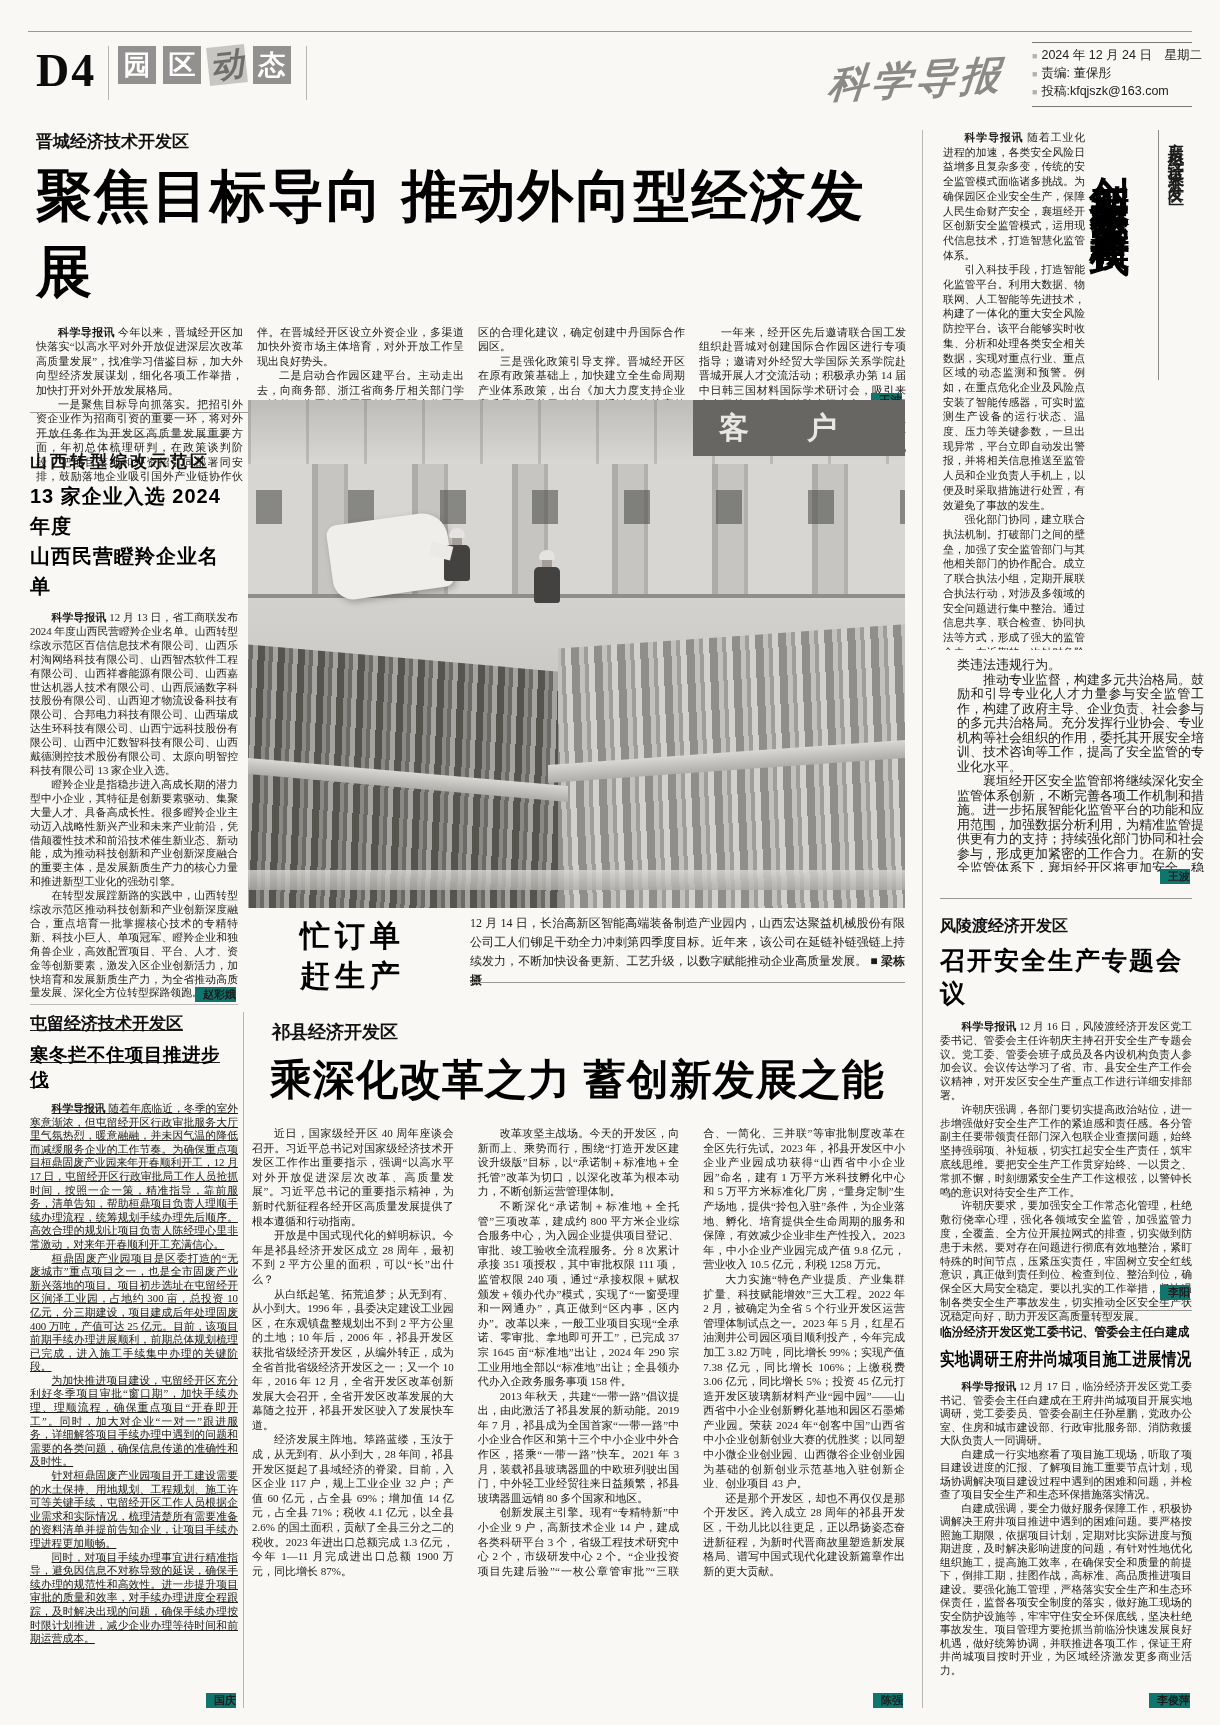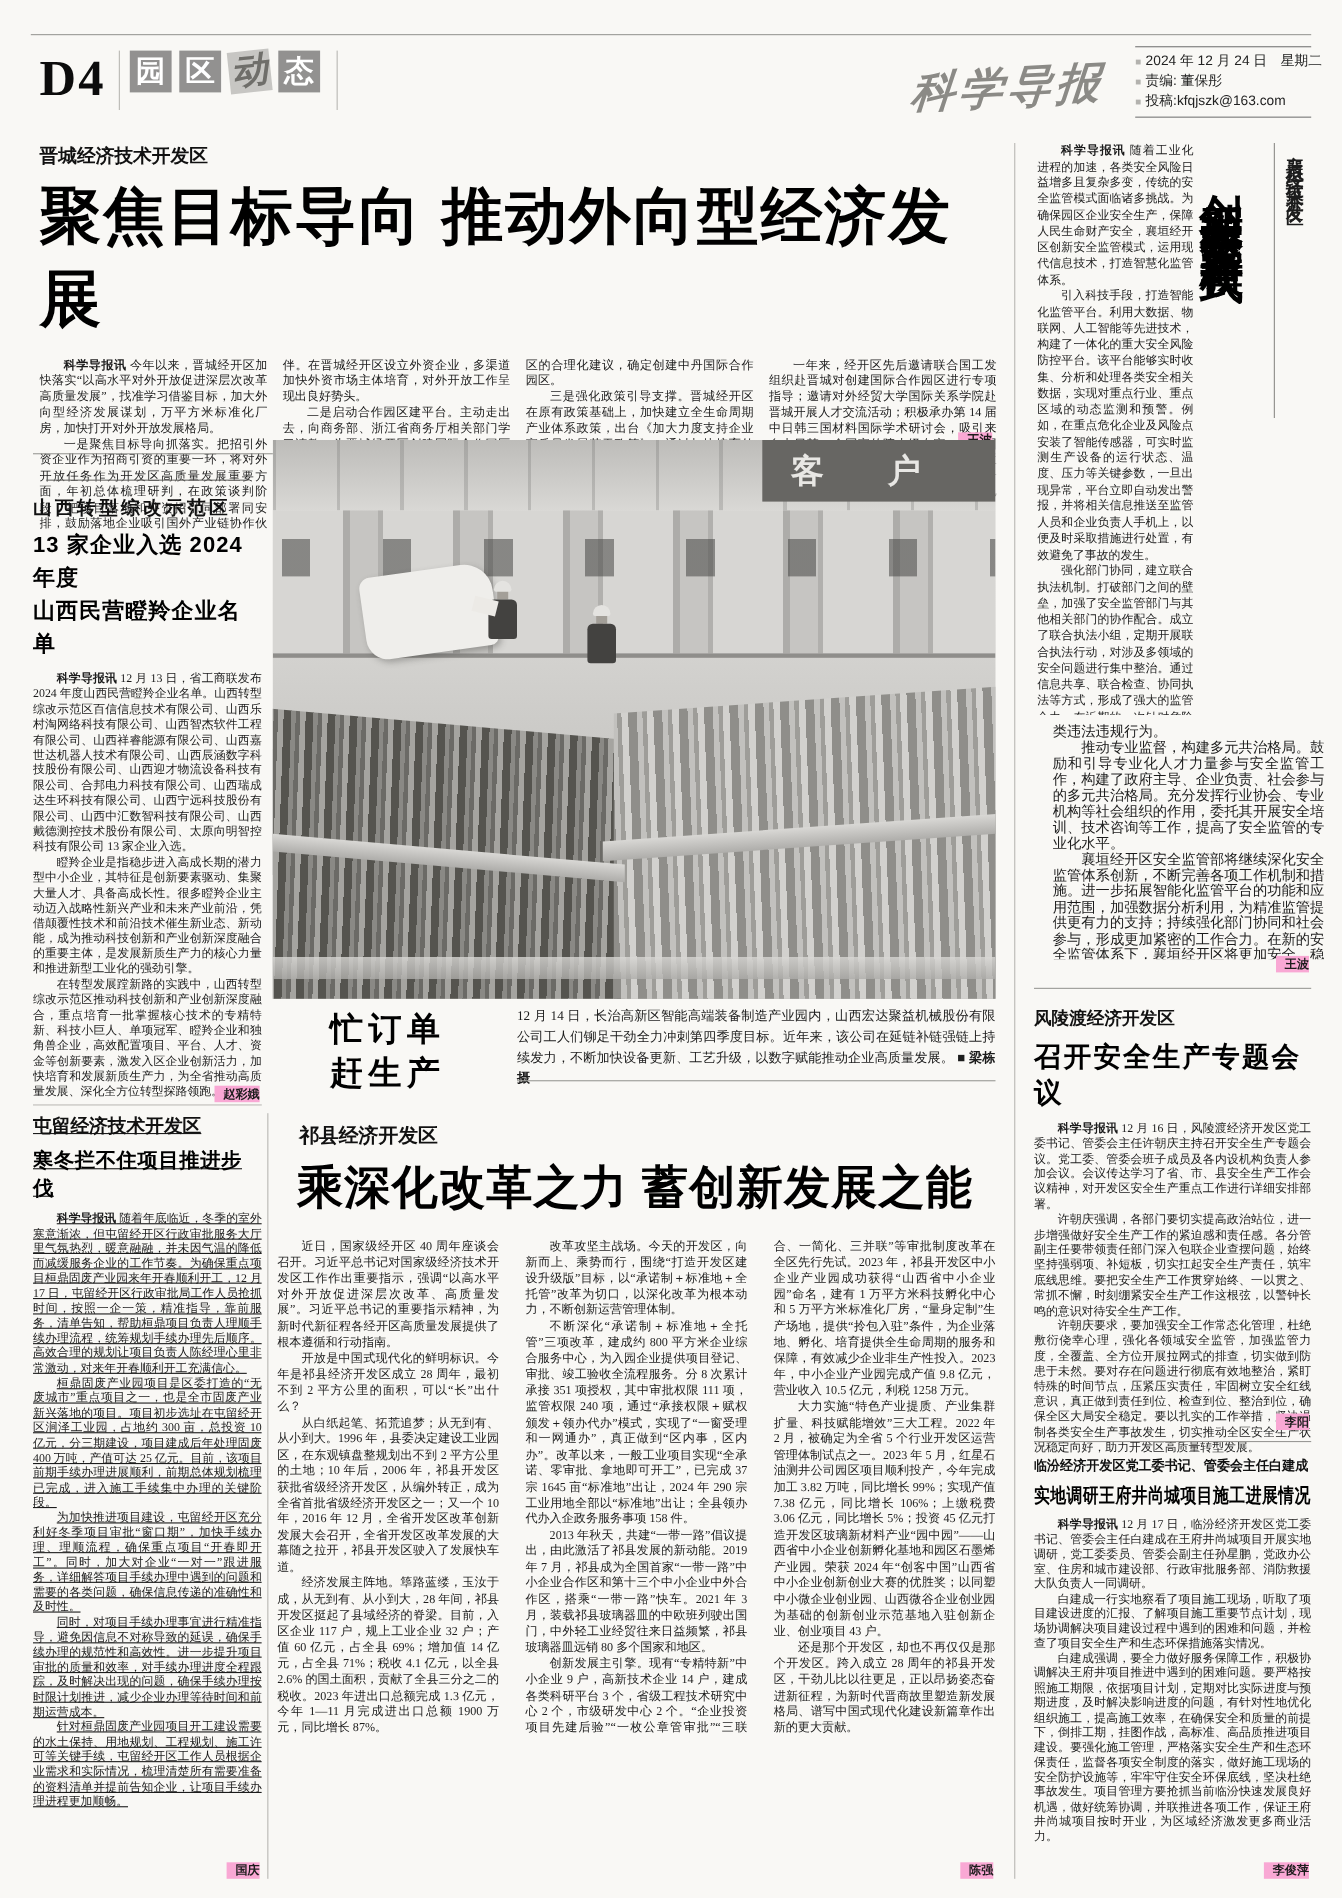--- a/index.html
+++ b/index.html
@@ -132,7 +132,7 @@
   <div class="kicker jc-kicker">晋城经济技术开发区</div>
   <div class="headline jc-headline" style="margin-top:6px;">聚焦目标导向  推动外向型经济发展</div>
   <div class="bodytext jc-body" style="margin-top:14px;height:172px;">
-    <p><span class="lead">科学导报讯</span><span> 今年以来，晋城经开区加快落实“以高水平对外开放促进深层次改革高质量发展”，找准学习借鉴目标，加大外向型经济发展谋划，万平方米标准化厂房，加快打开对外开放发展格局。</span></p>
+    <p><span class="lead">科学导报讯</span><span> 今年以来，晋城经开区加快落实“以高水平对外开放促进深层次改革高质量发展”，找准学习借鉴目标，加大外向型经济发展谋划，细化各项工作举措，加快打开对外开放发展格局。</span></p>
     <p>一是聚焦目标导向抓落实。把招引外资企业作为招商引资的重要一环，将对外开放任务作为开发区高质量发展重要方面，年初总体梳理研判，在政策谈判阶段，把项目落地和外资招引同部署同安排，鼓励落地企业吸引国外产业链协作伙伴。在晋城经开区设立外资企业，多渠道加快外资市场主体培育，对外开放工作呈现出良好势头。</p>
     <p>二是启动合作园区建平台。主动走出去，向商务部、浙江省商务厅相关部门学习请教，为晋城经开区创建国际合作园区提供工作指导。主动参加国际合作园区建设业务培训、全省开发区国际合作园区建设培训交流会议及“国家级经开区国际合作研讨会”，听取领导专家对创建国际合作园区的合理化建议，确定创建中丹国际合作园区。</p>
     <p>三是强化政策引导支撑。晋城经开区在原有政策基础上，加快建立全生命周期产业体系政策，出台《加大力度支持企业高质量发展若干政策》，通过加快培育外贸企业新增量、支持企业拓展海外市场、鼓励企业开展经贸交流活动、加快培育外资增量等方面政策，进一步激励外资外贸企业落地经开区，加力扩大对外开放。</p>

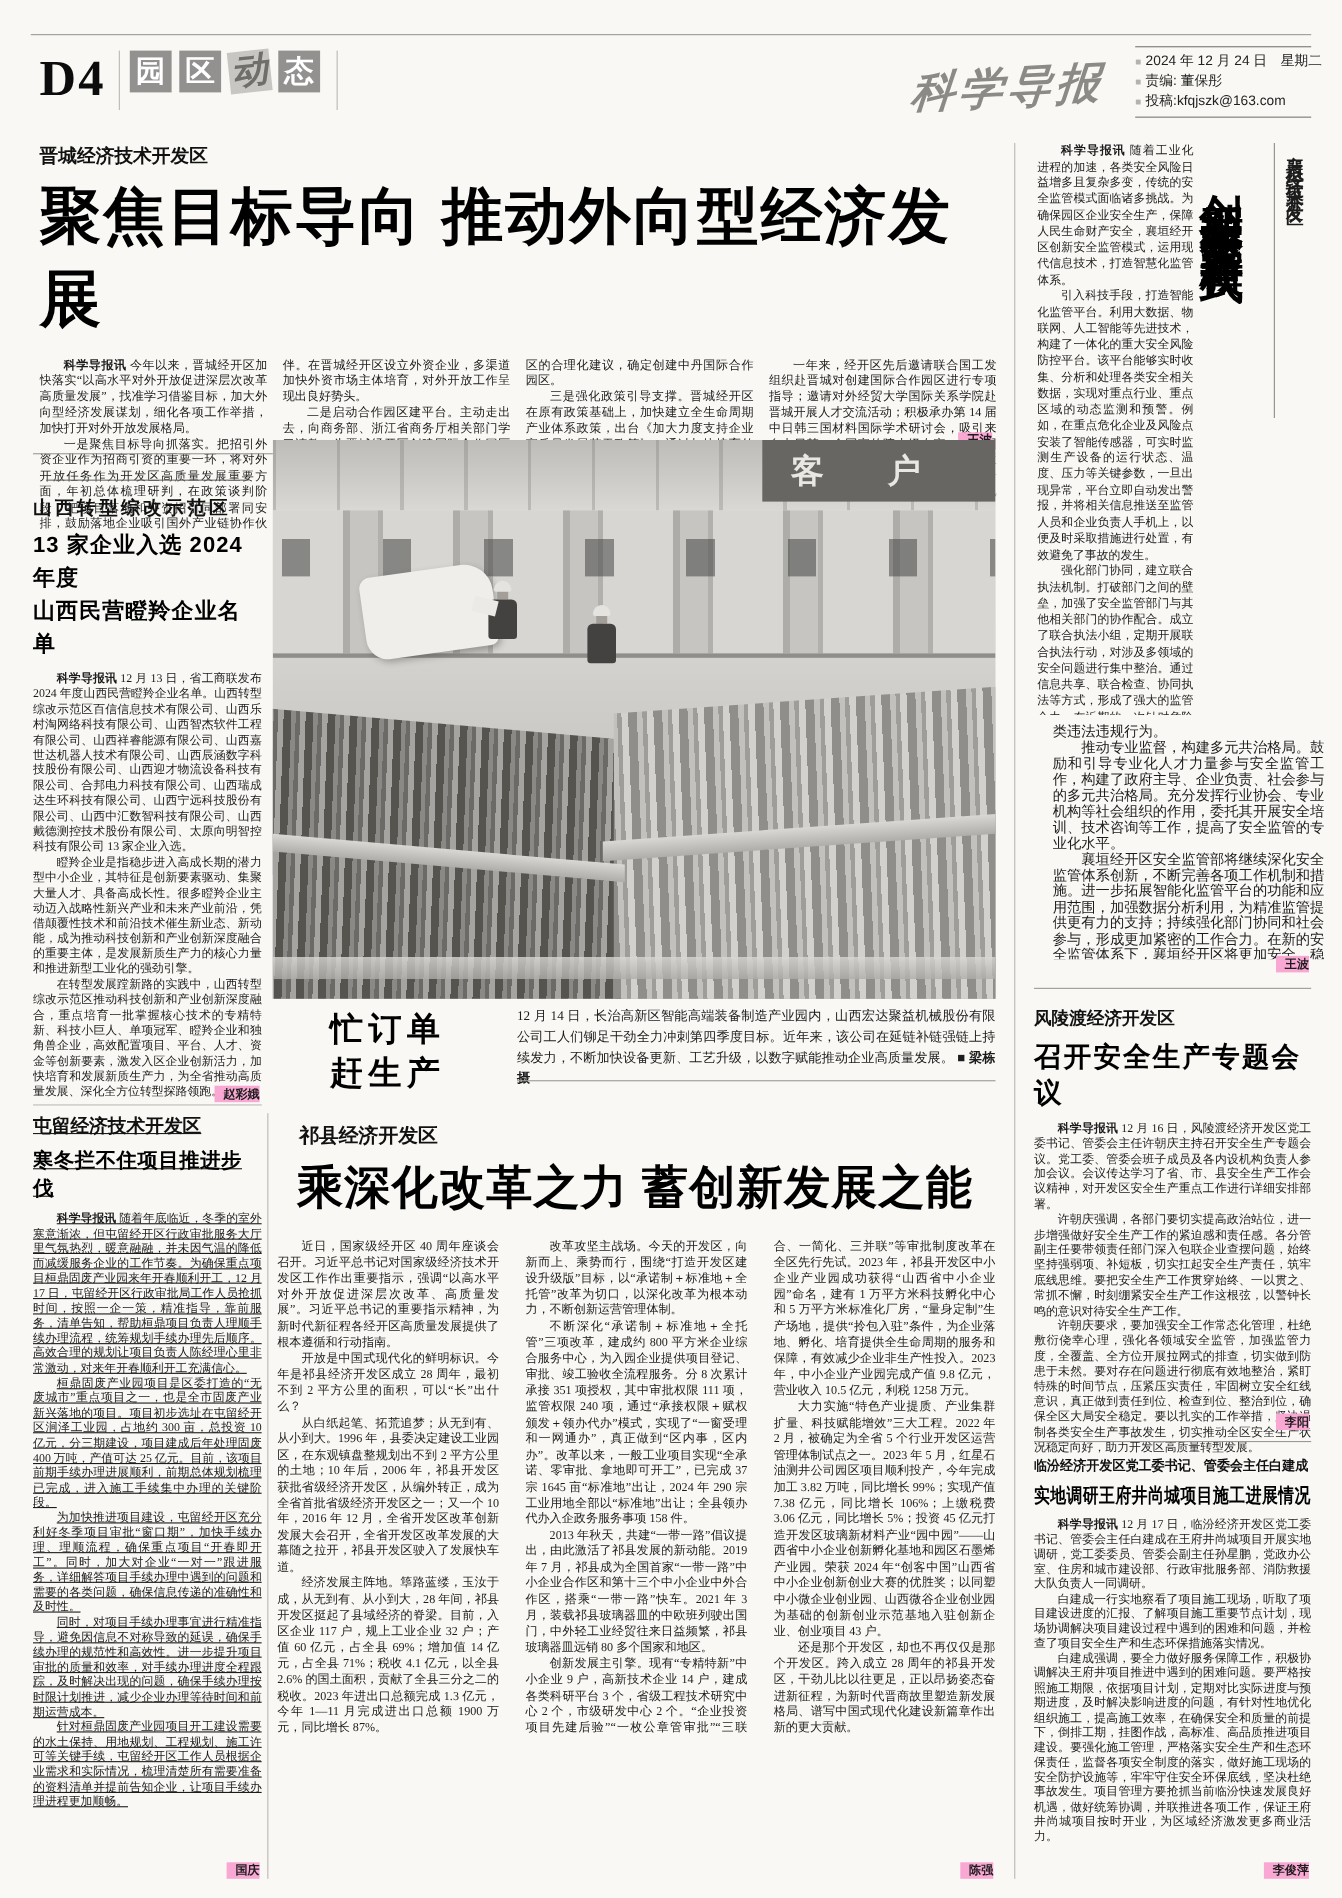--- a/index.html
+++ b/index.html
@@ -29,7 +29,7 @@
   .bodytext p{margin:0;text-indent:2em;}
   .lead{font-family:"Liberation Sans","DejaVu Sans",sans-serif;font-weight:700;}
   .byline{position:absolute;font-weight:700;font-family:"Liberation Sans","DejaVu Sans",sans-serif;
-          background:#f9a8d4;padding-left:8px;}
+          background:#0f766e;padding-left:8px;}
 
   
   .jc-kicker{font-size:17px;}

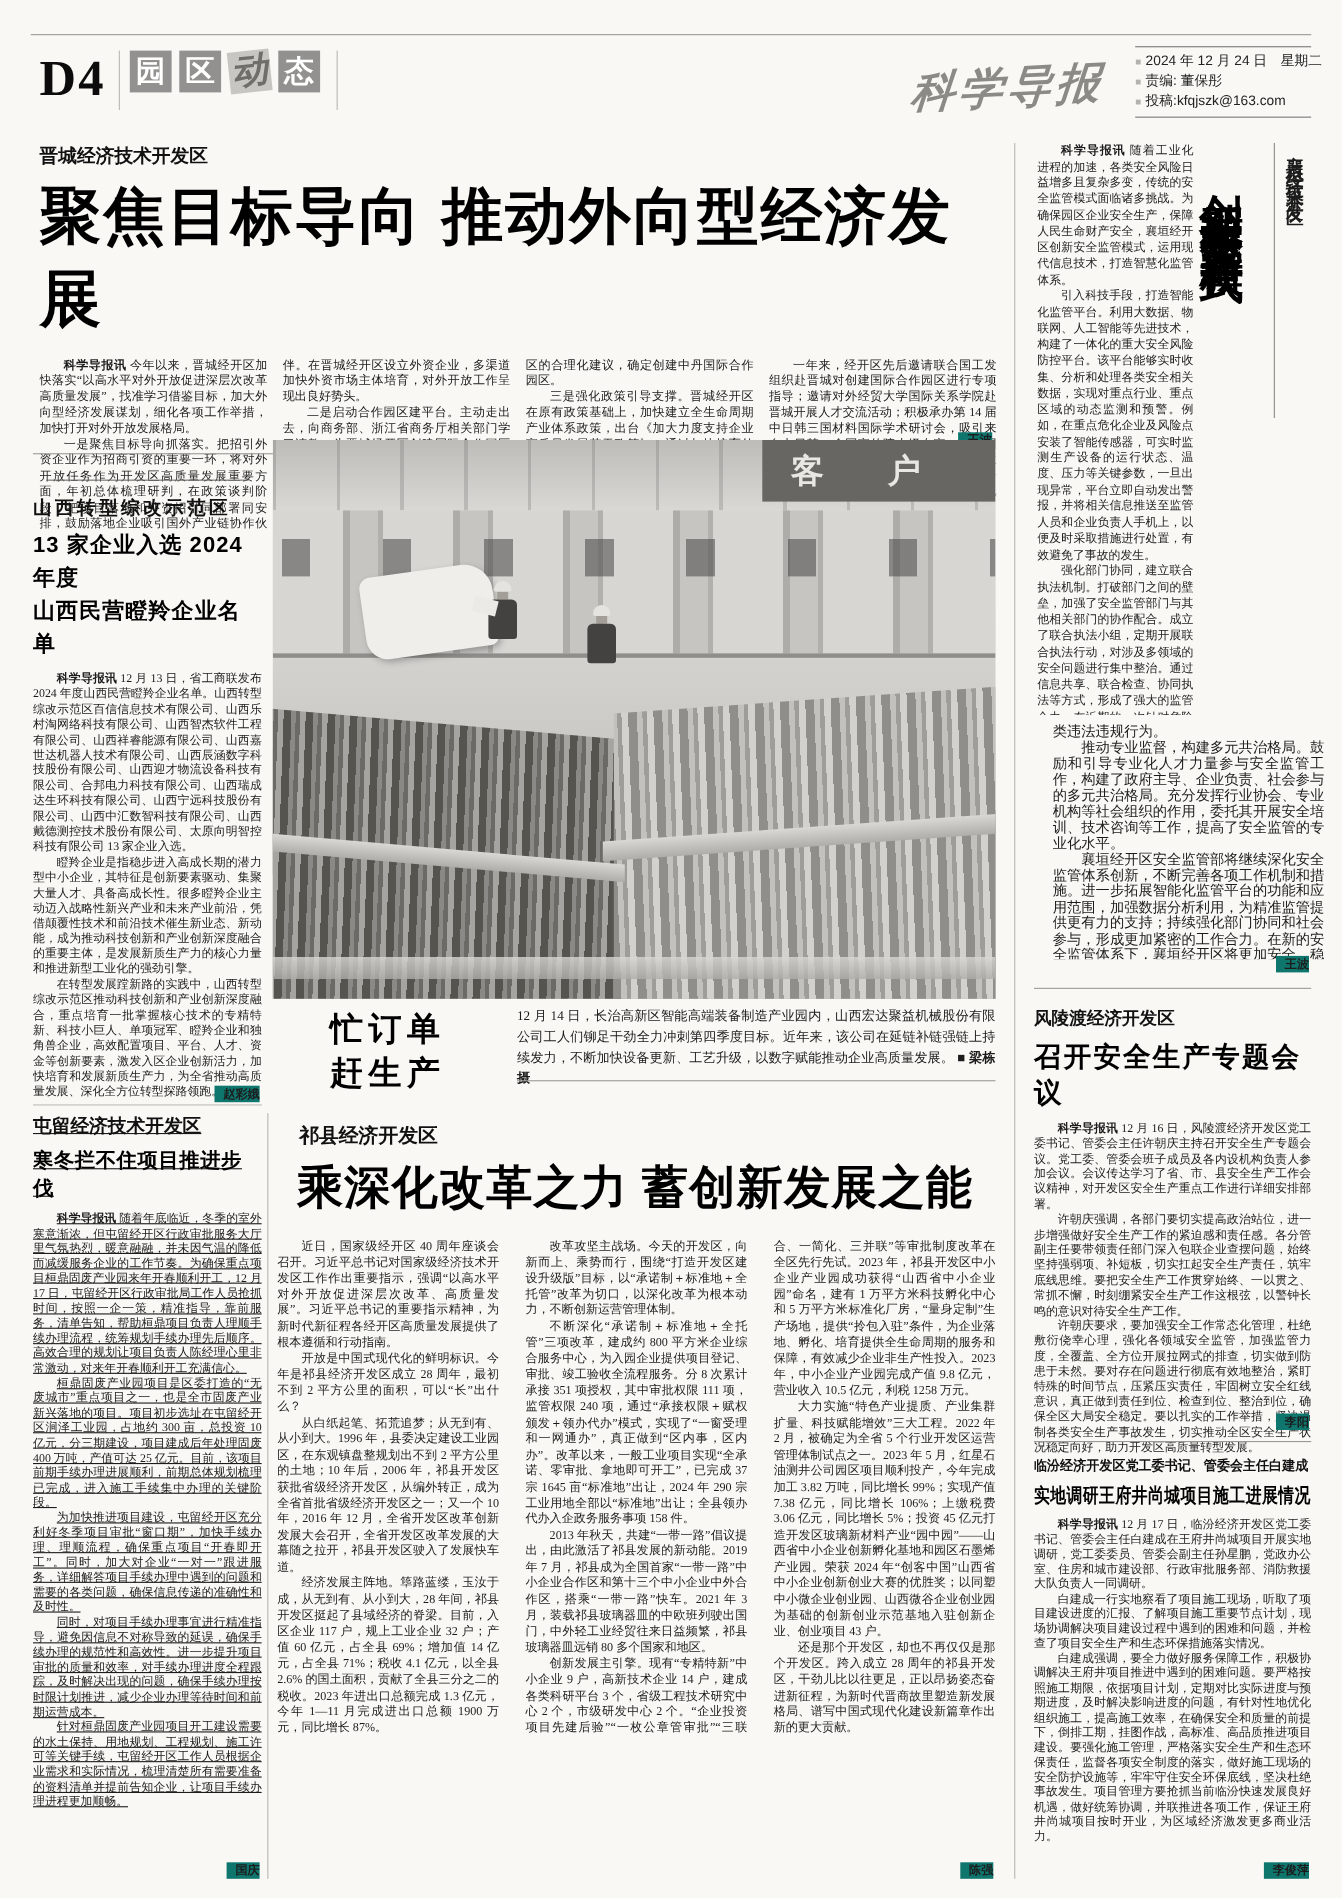--- a/index.html
+++ b/index.html
@@ -200,8 +200,8 @@
     <p><span class="lead">科学导报讯</span><span> 随着年底临近，冬季的室外寒意渐浓，但屯留经开区行政审批服务大厅里气氛热烈，暖意融融，并未因气温的降低而减缓服务企业的工作节奏。为确保重点项目桓鼎固废产业园来年开春顺利开工，12 月 17 日，屯留经开区行政审批局工作人员抢抓时间，按照一企一策，精准指导，靠前服务，清单告知，帮助桓鼎项目负责人理顺手续办理流程，统筹规划手续办理先后顺序。高效合理的规划让项目负责人陈经理心里非常激动，对来年开春顺利开工充满信心。</span></p>
     <p>桓鼎固废产业园项目是区委打造的“无废城市”重点项目之一，也是全市固废产业新兴落地的项目。项目初步选址在屯留经开区涧泽工业园，占地约 300 亩，总投资 10 亿元，分三期建设，项目建成后年处理固废 400 万吨，产值可达 25 亿元。目前，该项目前期手续办理进展顺利，前期总体规划梳理已完成，进入施工手续集中办理的关键阶段。</p>
     <p>为加快推进项目建设，屯留经开区充分利好冬季项目审批“窗口期”，加快手续办理、理顺流程，确保重点项目“开春即开工”。同时，加大对企业“一对一”跟进服务，详细解答项目手续办理中遇到的问题和需要的各类问题，确保信息传递的准确性和及时性。</p>
+    <p>针对桓鼎固废产业园项目开工建设需要的水土保持、用地规划、工程规划、施工许可等关键手续，屯留经开区工作人员根据企业需求和实际情况，梳理清楚所有需要准备的资料清单并提前告知企业，让项目手续办理进程更加顺畅。</p>
     <p>同时，对项目手续办理事宜进行精准指导，避免因信息不对称导致的延误，确保手续办理的规范性和高效性。进一步提升项目审批的质量和效率，对手续办理进度全程跟踪，及时解决出现的问题，确保手续办理按时限计划推进，减少企业办理等待时间和前期运营成本。</p>
-    <p>针对桓鼎固废产业园项目开工建设需要的水土保持、用地规划、工程规划、施工许可等关键手续，屯留经开区工作人员根据企业需求和实际情况，梳理清楚所有需要准备的资料清单并提前告知企业，让项目手续办理进程更加顺畅。</p>
   </div>
   <div class="byline" style="right:2px;bottom:0;font-size:11px;">国庆</div>
 </div>

